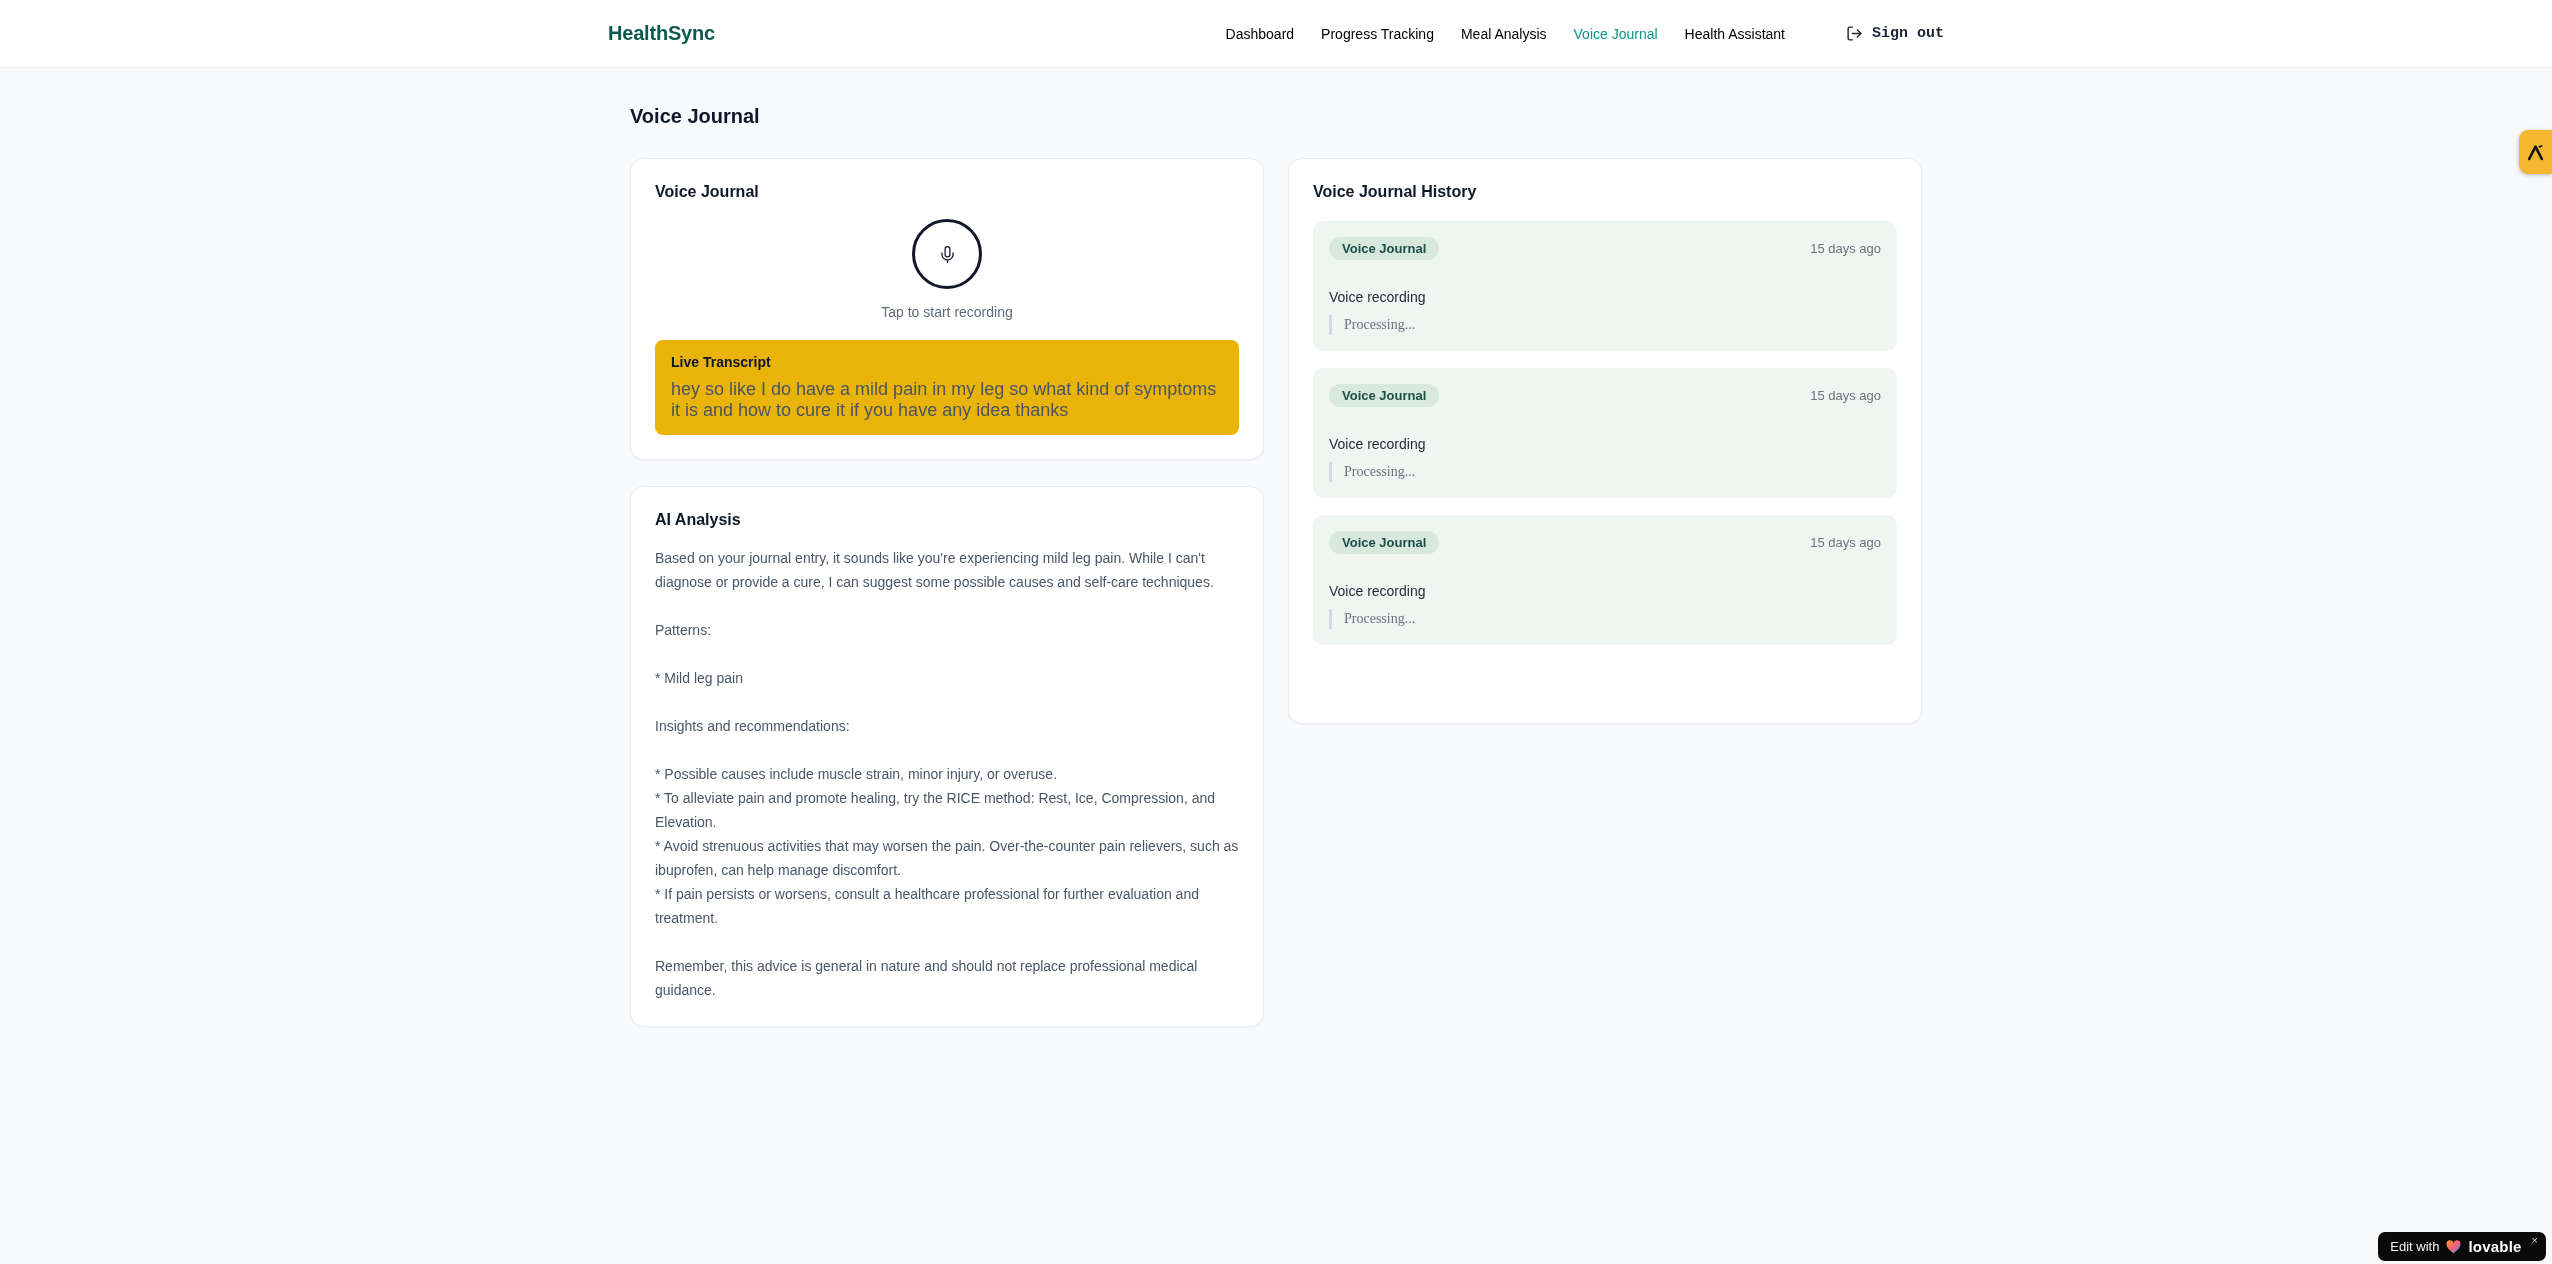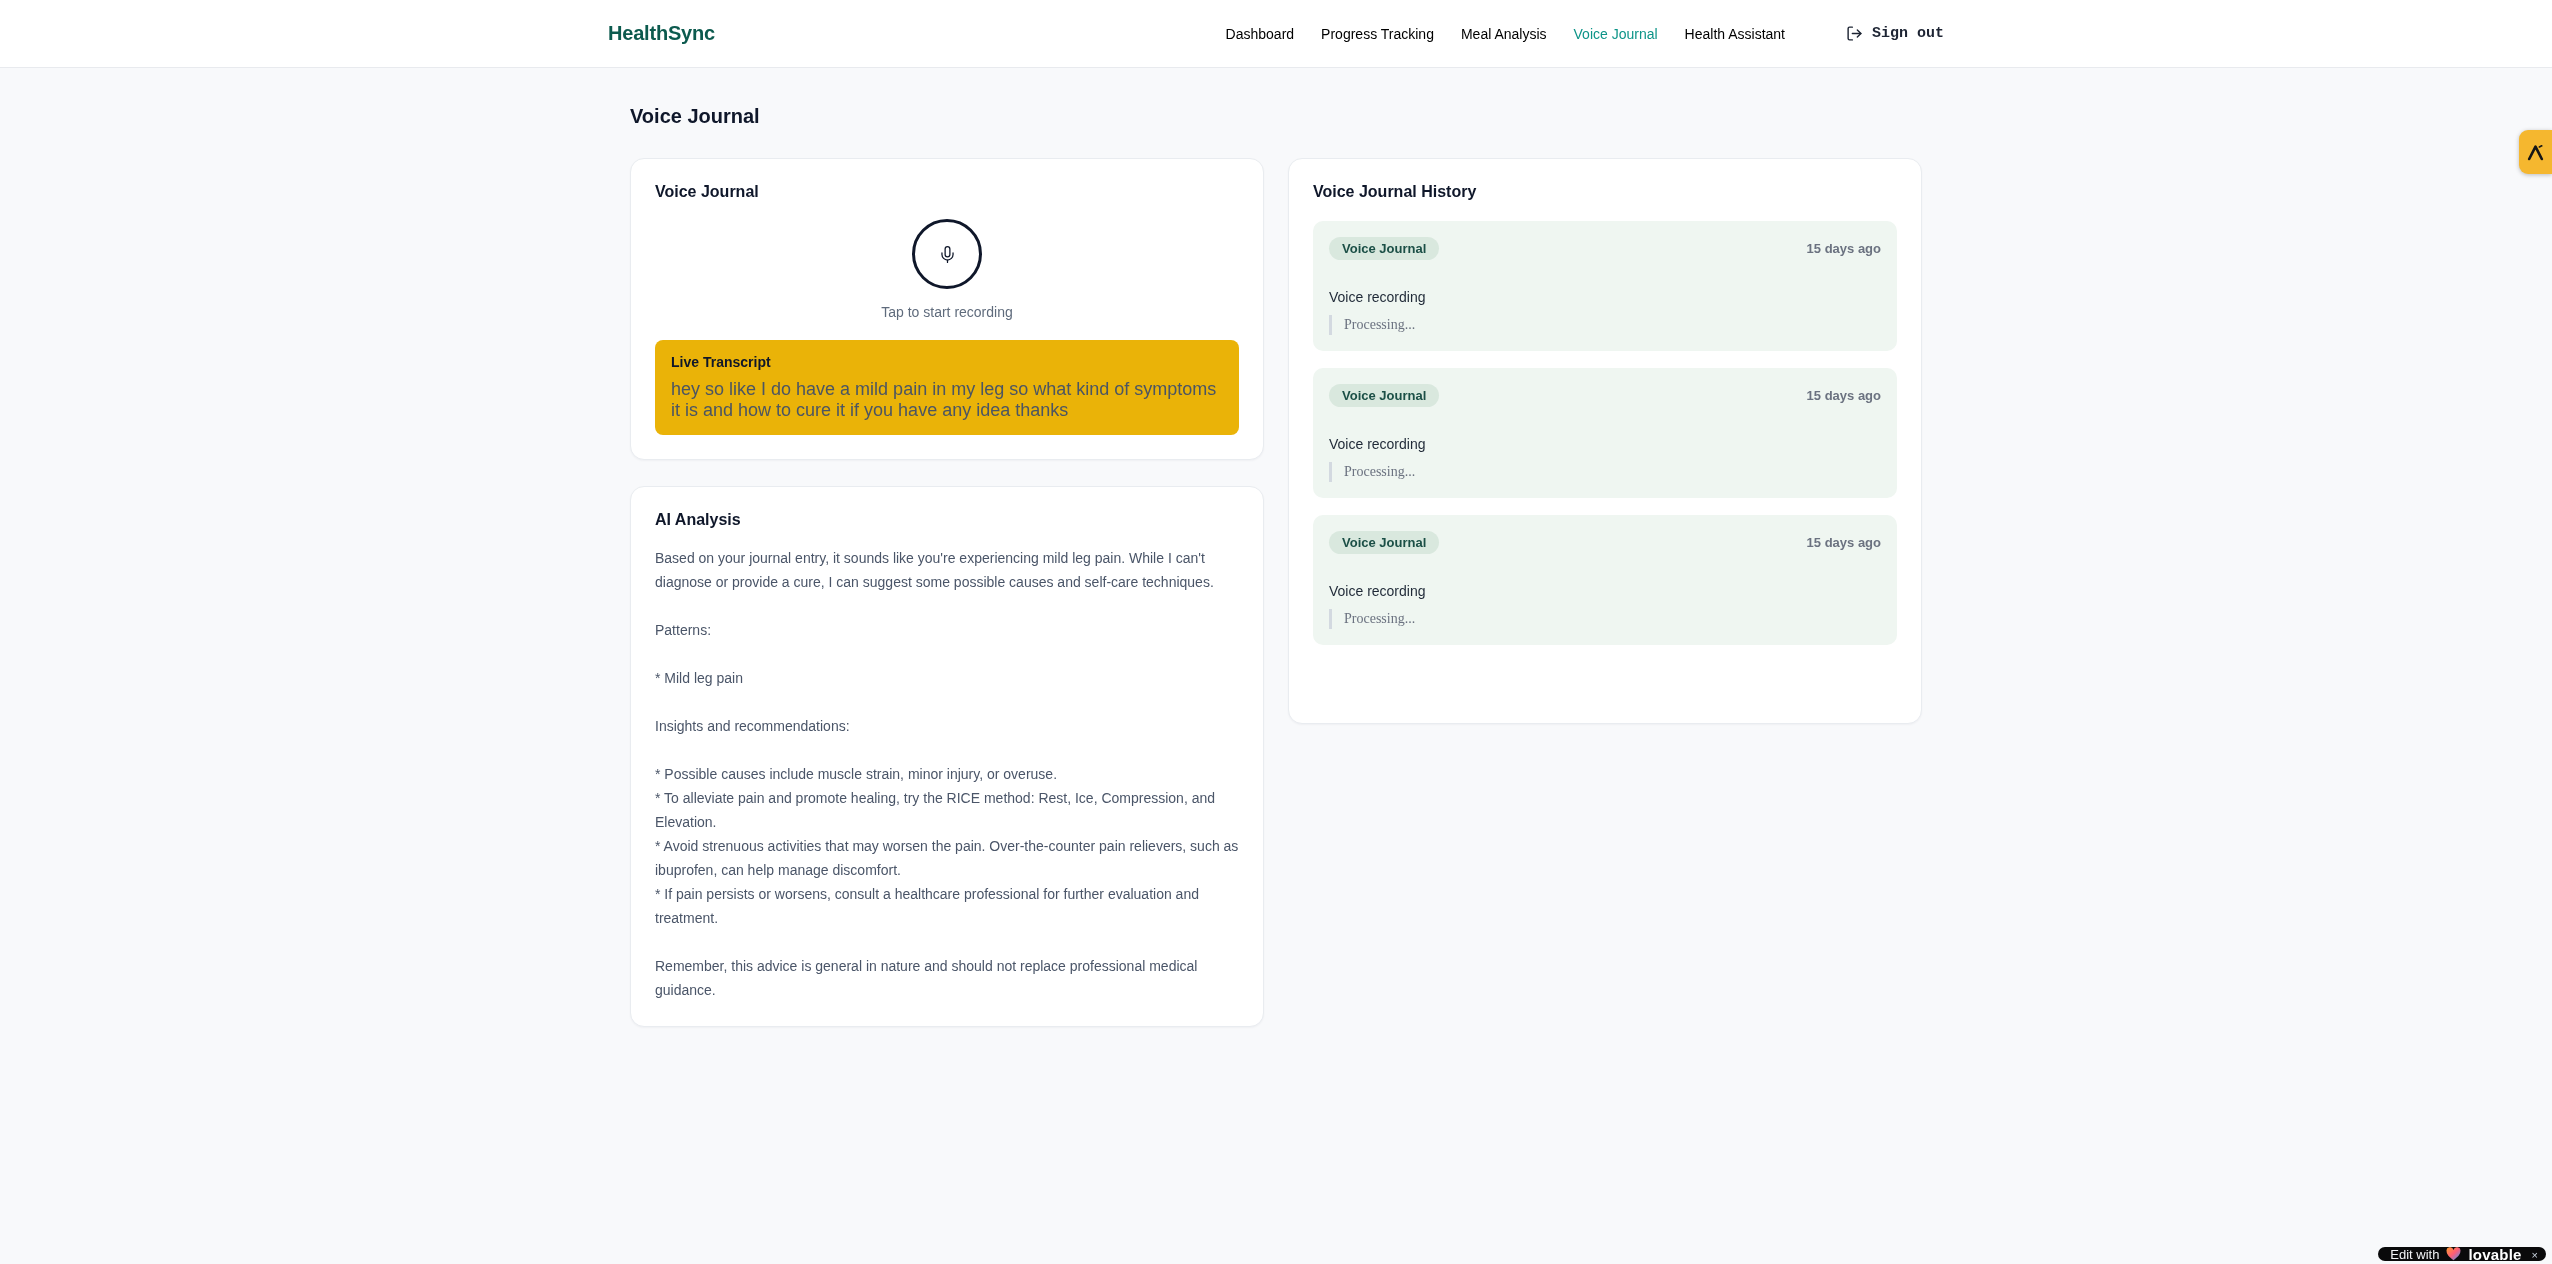--- a/index.html
+++ b/index.html
@@ -62,7 +62,7 @@
     background: #d9e8de; color: #1b4f46; font-size: 13px; font-weight: 700;
     padding: 5px 13px; border-radius: 999px; line-height: 13px;
   }
-  .history-time { font-size: 13px; color: #6b7280; margin-top: 4px; font-weight: bold; }
+  .history-time { font-size: 13px; color: #6b7280; margin-top: 4px; }
   .history-label { margin-top: 29px; font-size: 14px; color: #1f2937; }
   .history-status {
     margin-top: 10px; font-size: 14px; color: #6b7280;

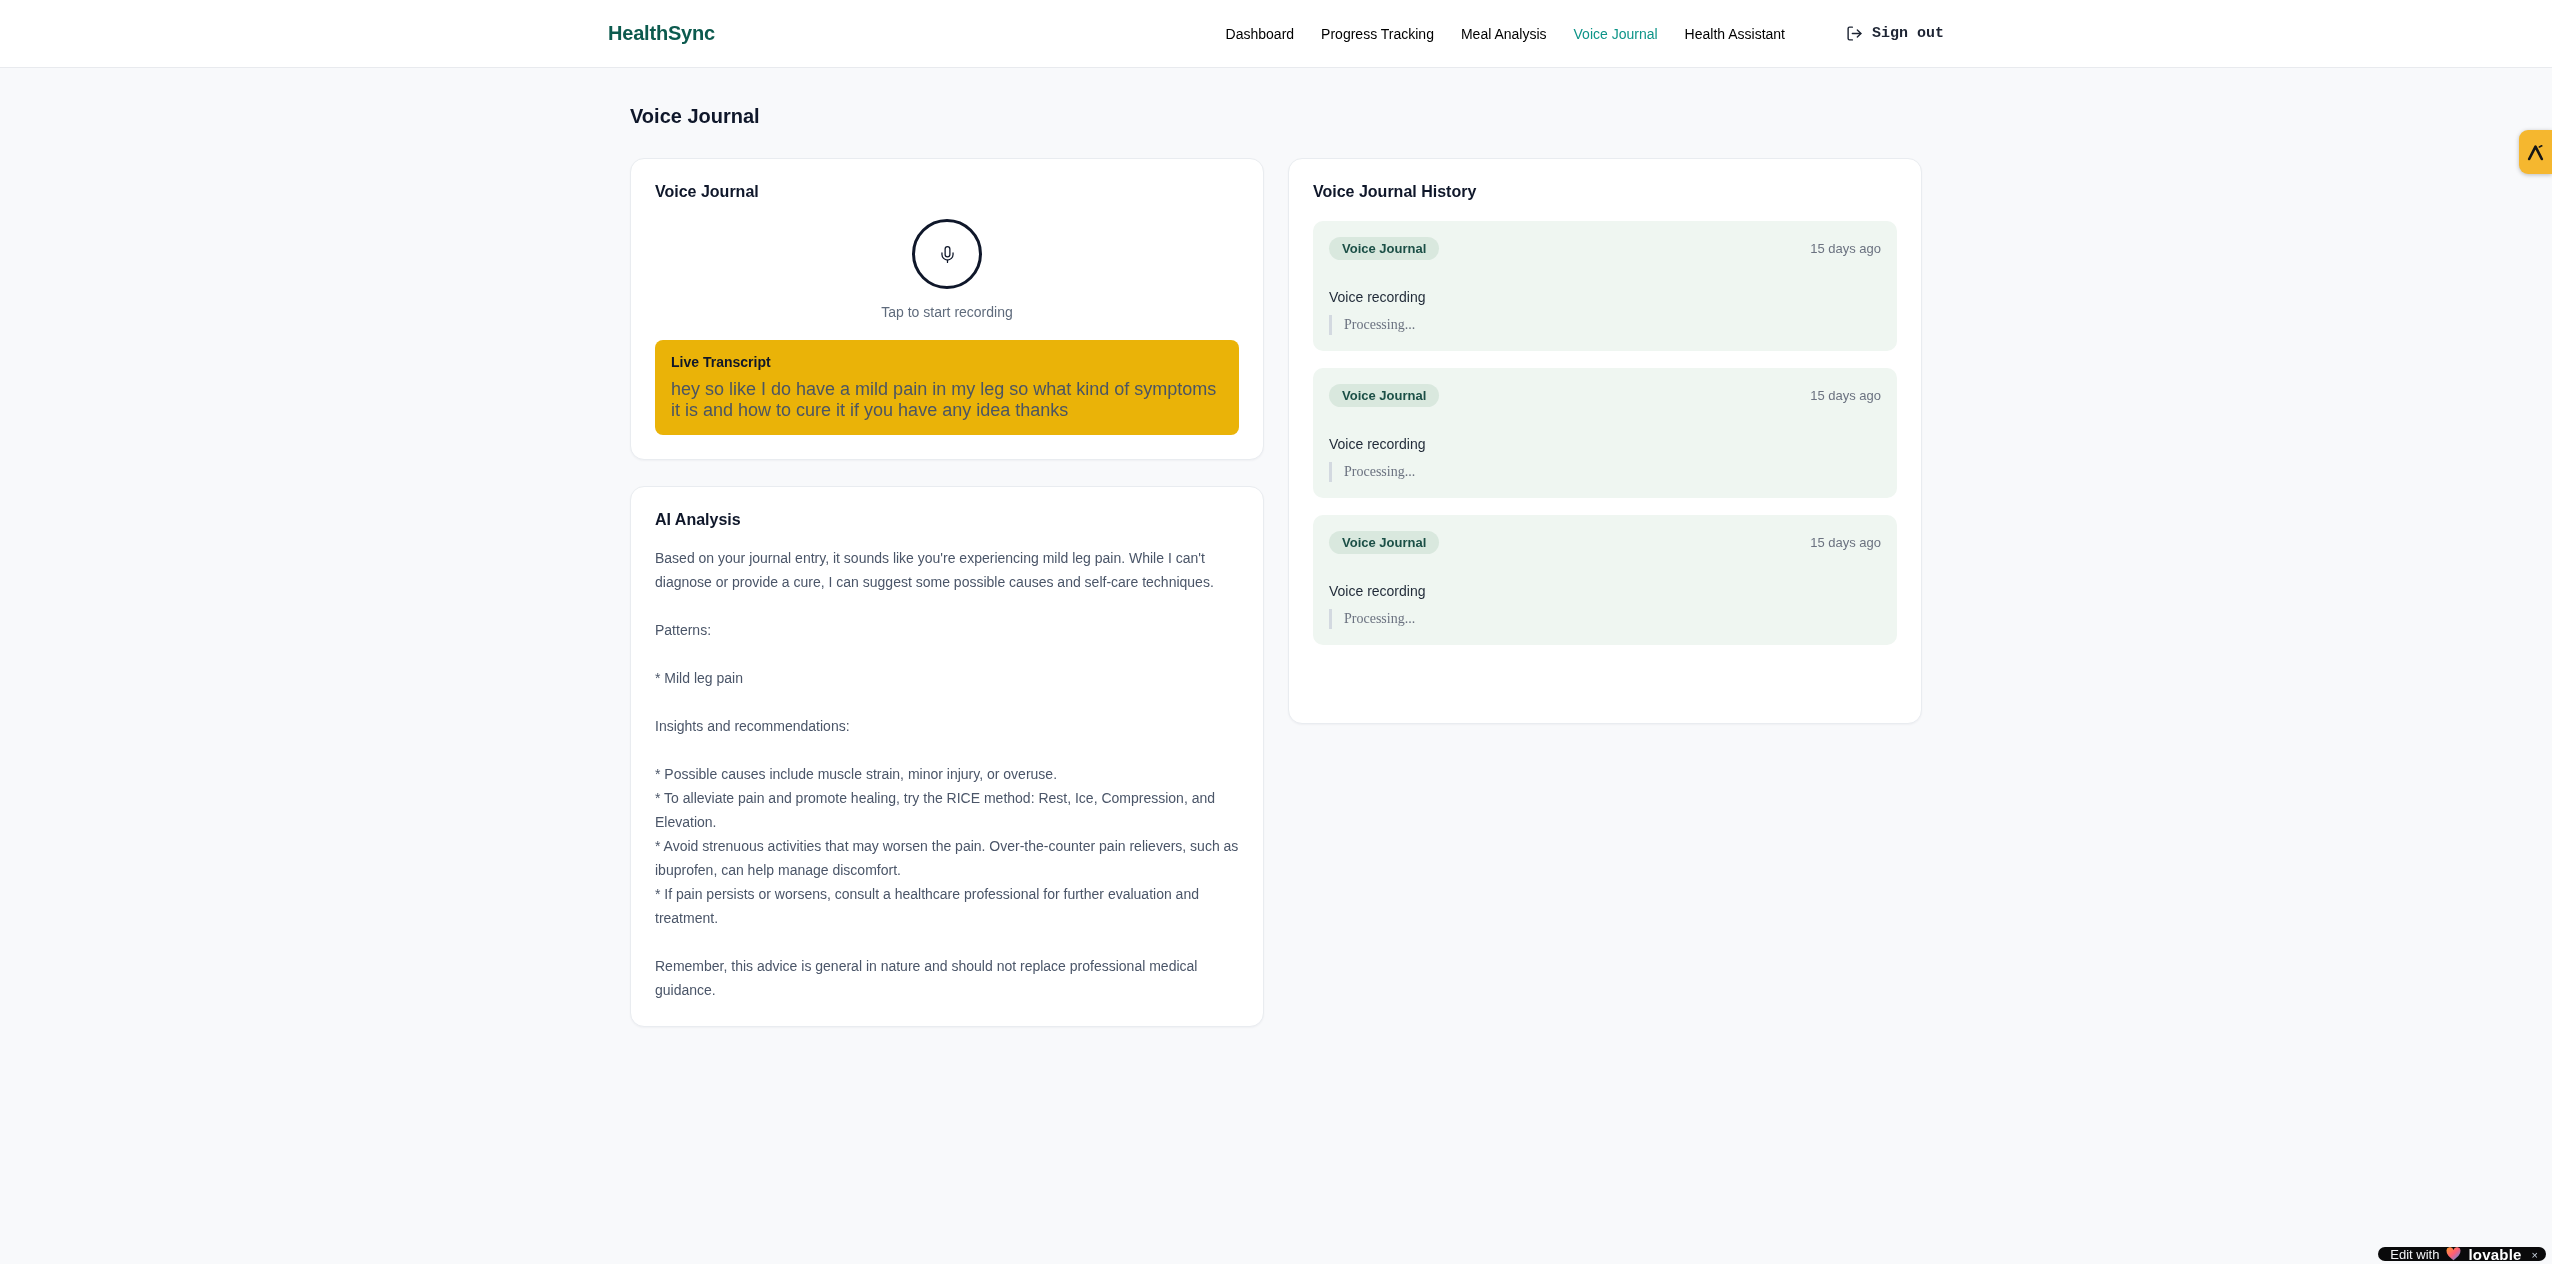--- a/index.html
+++ b/index.html
@@ -79,7 +79,7 @@
 
   
   .lovable-badge {
-    position: absolute; right: 6px; bottom: 3px; height: 14px;
+    position: absolute; right: 6px; bottom: 3px; height: 29px;
     background: #0a0a0b; border-radius: 7px;
     display: flex; align-items: center; gap: 7px; padding: 0 8px 0 12px; cursor: pointer;
   }

